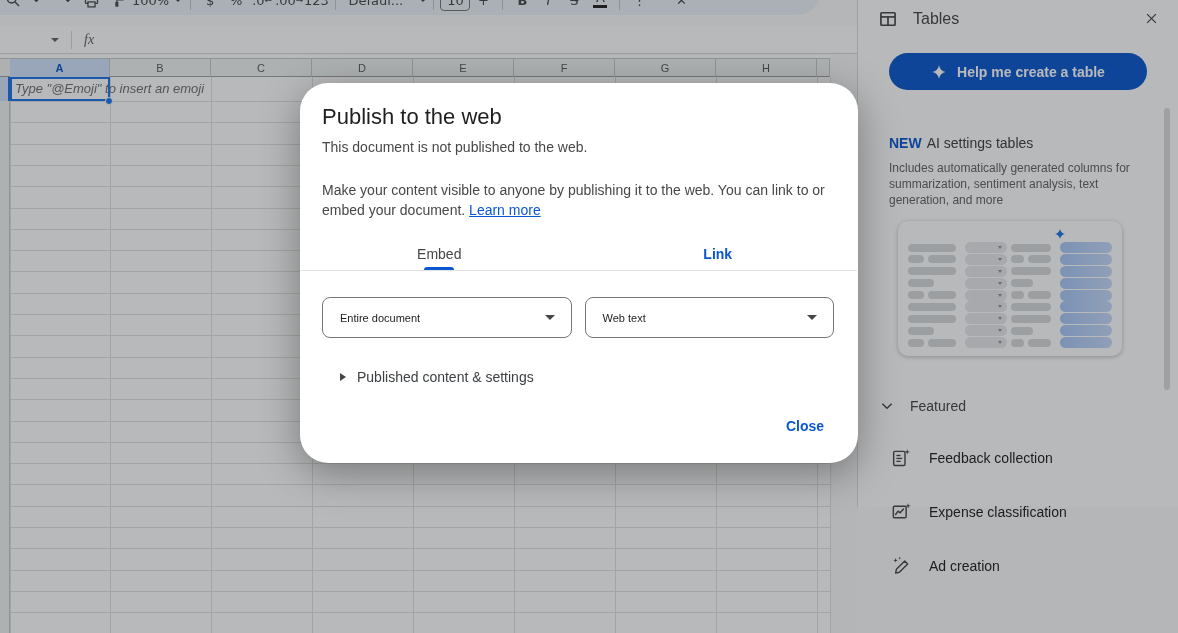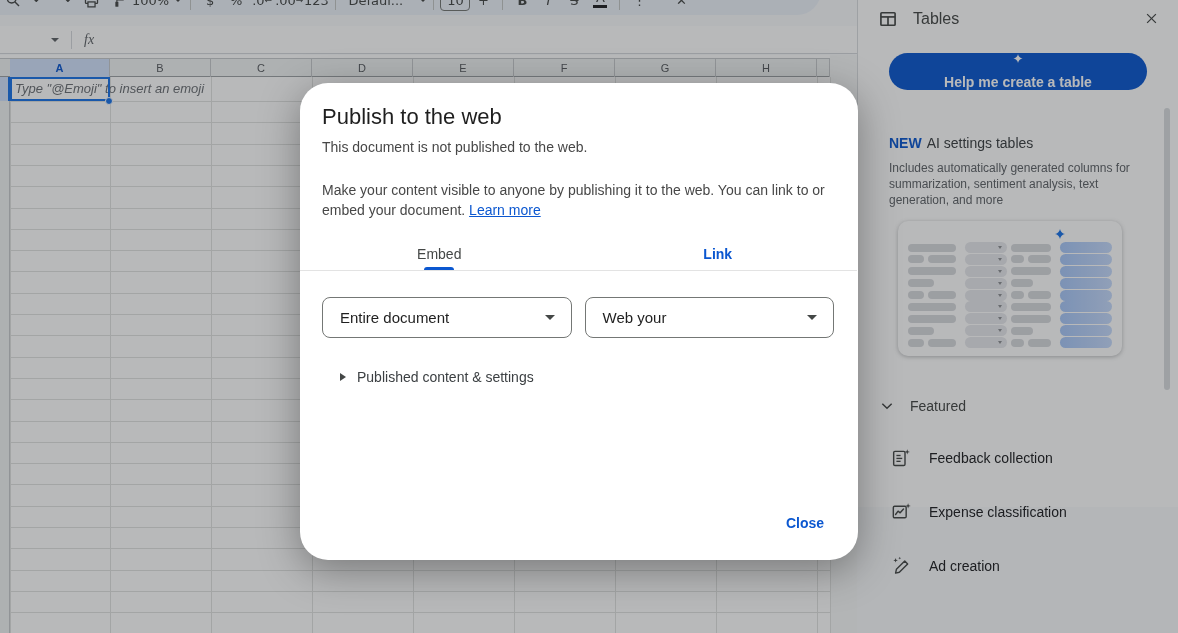--- a/index.html
+++ b/index.html
@@ -66,7 +66,7 @@
   .sb-close { width:22px; height:22px; display:flex; align-items:center; justify-content:center; cursor:pointer; }
   .help-btn { margin:23px auto 0 31px; width:258px; height:37px; border-radius:19px; background:#0b57d0;
     color:#fff; font-size:14px; font-weight:bold; display:flex; align-items:center; justify-content:center;
-    gap:10px; border:none; cursor:pointer;flex-direction:column; }
+    gap:10px; border:none; cursor:pointer; }
   .ai-section { padding:0 30px 0 31px; }
   .ai-head { margin-top:45px; font-size:14px; color:#3c4043; }
   .ai-head .new { color:#0b57d0; font-weight:bold; margin-right:5px; }

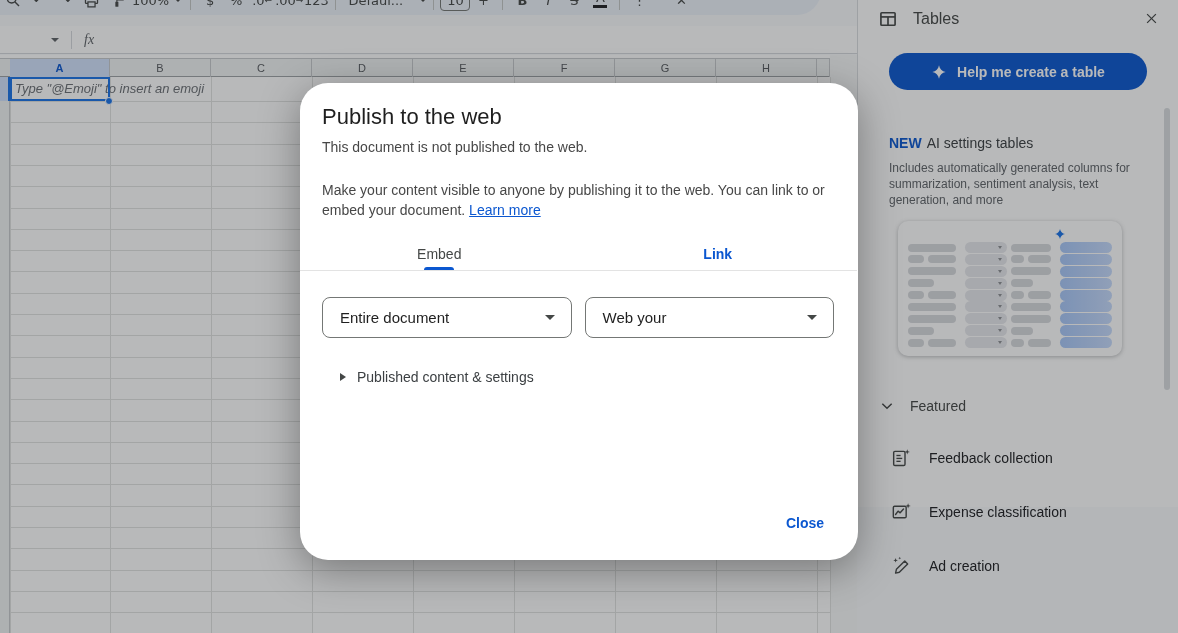--- a/index.html
+++ b/index.html
@@ -92,7 +92,7 @@
 
   
   .scrim { position:absolute; inset:0; background:rgba(26,28,31,0.31); }
-  .dialog { position:absolute; left:300px; top:83px; width:558px; height:477px; background:#fff;
+  .dialog { position:absolute; left:300px; top:83px; width:558px; height:380px; background:#fff;
     border-radius:28px; box-shadow:0 10px 40px rgba(0,0,0,.35); padding:20px 24px 0 22px; }
   .dlg-title { font-size:22px; line-height:28px; color:#1f1f1f; font-weight:normal; }
   .dlg-p1 { margin-top:8px; font-size:14px; color:#474747; }

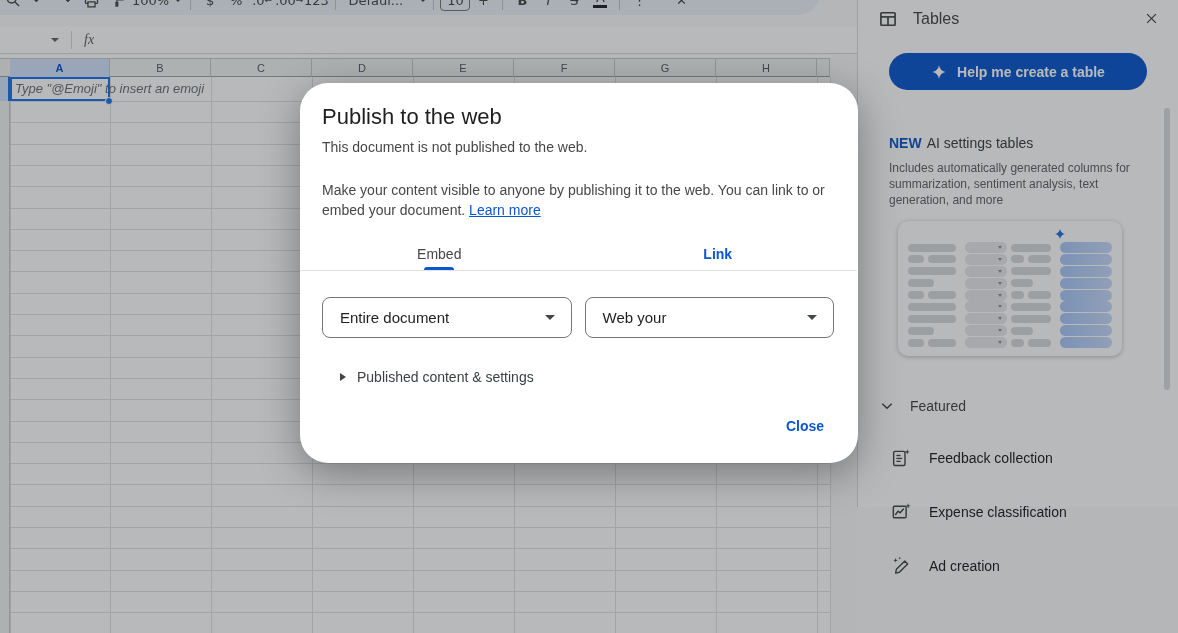--- a/index.html
+++ b/index.html
@@ -107,7 +107,7 @@
     background:#0b57d0; border-radius:3px 3px 0 0; }
   .dlg-selects { margin-top:26px; display:flex; gap:13px; }
   .dlg-select { flex:1; height:41px; border:1px solid #747775; border-radius:8px; display:flex;
-    align-items:center; padding:0 16px 0 17px; font-size:15px; color:#1f1f1f; cursor:pointer; }
+    align-items:center; padding:0 16px 0 17px; font-size:11px; color:#1f1f1f; cursor:pointer; }
   .dlg-select .spacer { flex:1; }
   .sel-caret { width:0; height:0; border-left:5px solid transparent; border-right:5px solid transparent;
     border-top:5px solid #444746; }

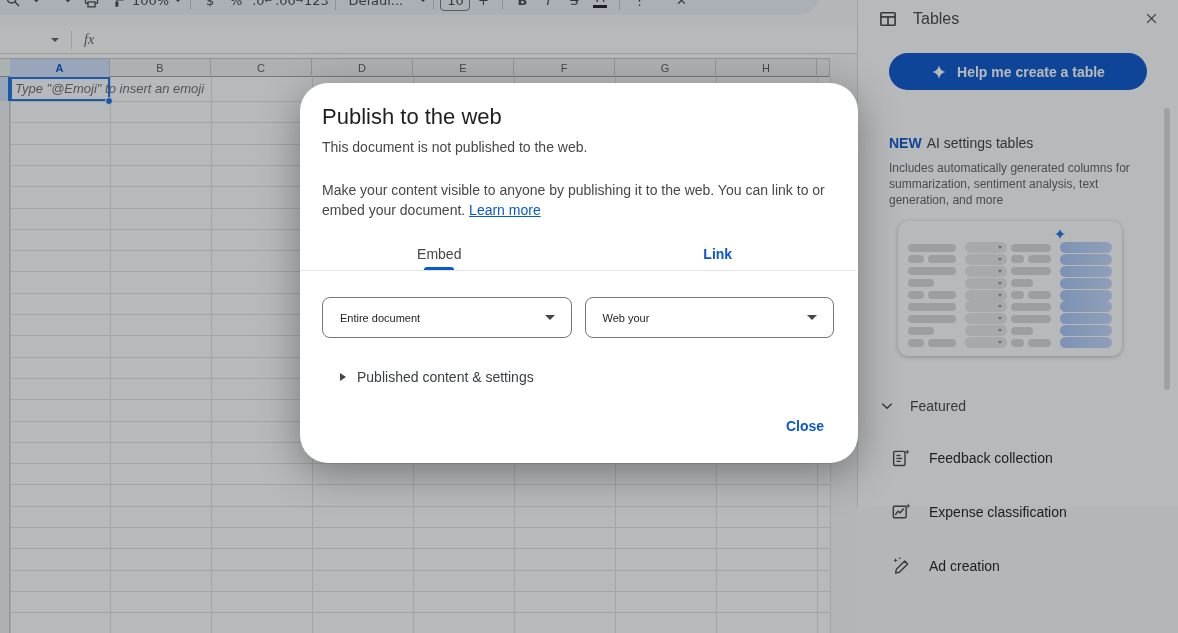--- a/index.html
+++ b/index.html
@@ -467,7 +467,7 @@
         <span class="sel-caret"></span>
       </div>
       <div class="dlg-select">
-        <span>Web your</span>
+        <span>Web text</span>
           <span class="spacer"></span>
         <span class="sel-caret"></span>
       </div>

